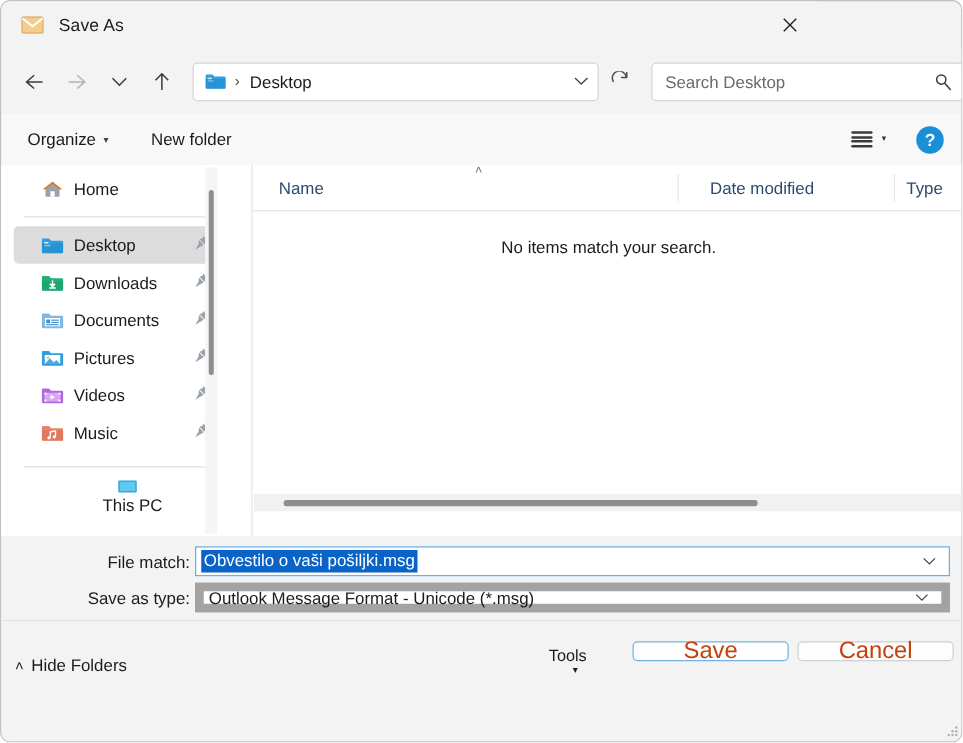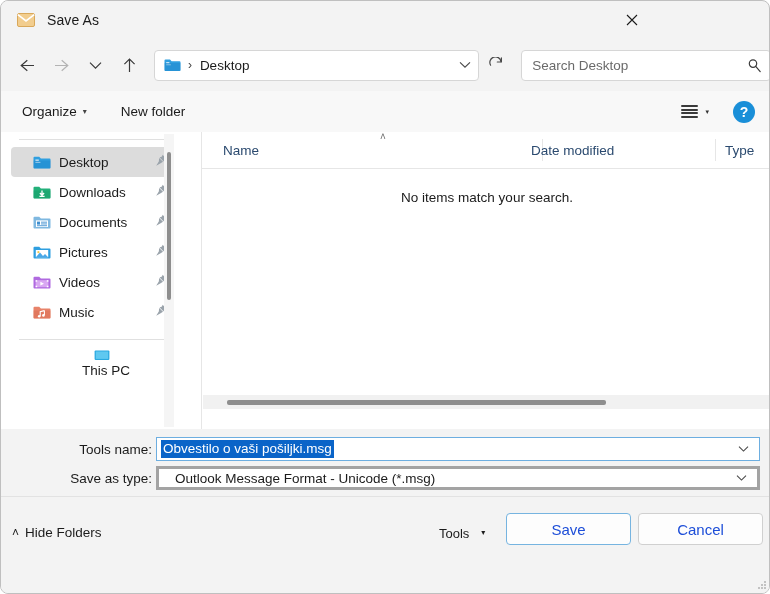--- a/index.html
+++ b/index.html
@@ -549,6 +549,16 @@
   <div class="bodyarea">
 
     <div class="sidebar">
+      <div class="side-item" style="margin-top:4px;">
+        <span class="side-icon">
+          <svg width="18" height="15" viewBox="0 0 18 15">
+            <path d="M9 1.4 L16.6 7.3 H14.6 V13.4 H3.4 V7.3 H1.4 Z" fill="#9aa3ab"></path>
+            <path d="M9 1.4 L16.6 7.3 H14.6 L9 3 L3.4 7.3 H1.4 Z" fill="#e07a23"></path>
+            <rect x="7.3" y="9" width="3.4" height="4.4" fill="#ffffff"></rect>
+          </svg>
+        </span>
+        <span class="side-label">Home</span>
+      </div>
 
       <div class="side-sep"></div>
 

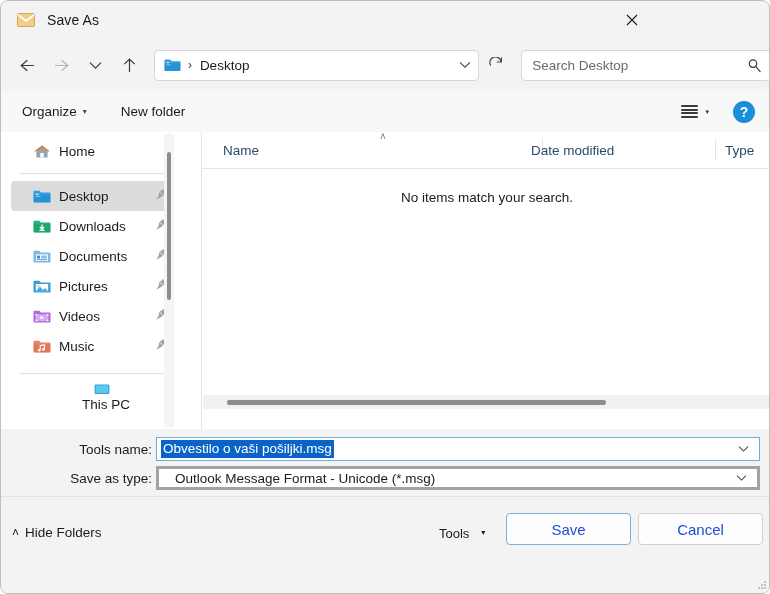--- a/index.html
+++ b/index.html
@@ -291,7 +291,7 @@
     white-space: nowrap;
   }
   .col.name { left: 21px; }
-  .col.date { left: 329px; }
+  .col.date { left: 366px; }
   .col.type { left: 523px; }
   .col-divider {
     position: absolute;

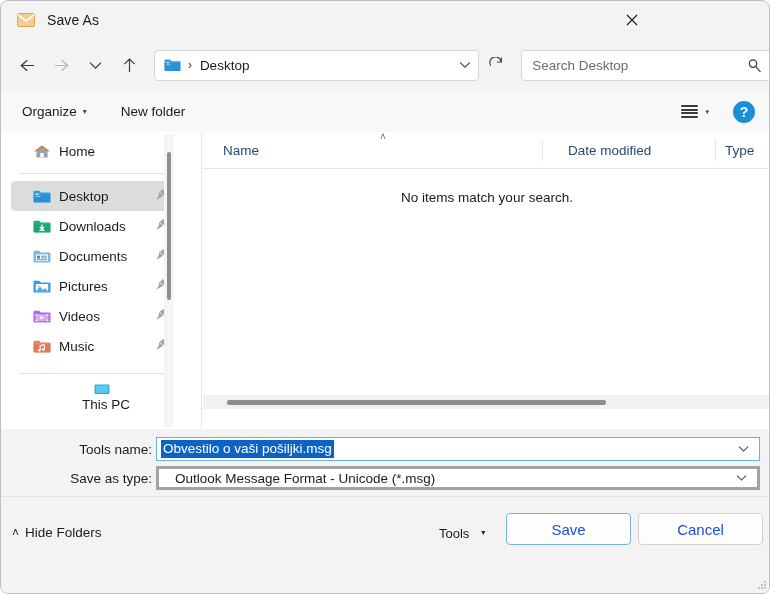--- a/index.html
+++ b/index.html
@@ -708,7 +708,7 @@
 
   <div class="formarea">
     <div class="formrow r1">
-      <div class="form-label">Tools name:</div>
+      <div class="form-label">File match:</div>
       <div class="combo focused">
         <span class="combo-value selected-text">Obvestilo o vaši pošiljki.msg</span>
         <span class="combo-arrow">

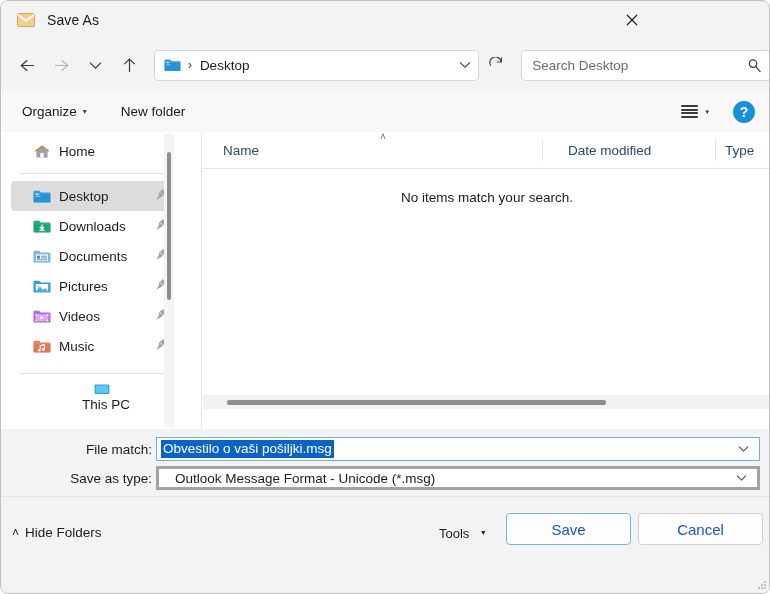--- a/index.html
+++ b/index.html
@@ -360,7 +360,7 @@
     position: relative;
   }
   .combo.focused { border: 1px solid #6daee0; text-align: right; }
-  .combo.plain { border: 3px solid #a3a3a3; padding-left: 12px; }
+  .combo.plain { border: 7px solid #a3a3a3; }
   .combo-value {
     margin-left: 4px;
     font-size: 13.5px;

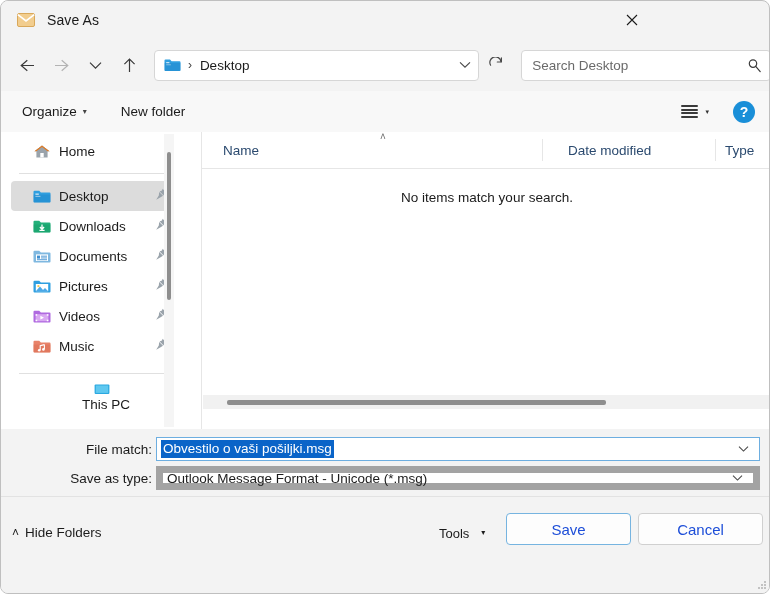--- a/index.html
+++ b/index.html
@@ -410,6 +410,7 @@
     height: 32px;
     padding: 0 10px;
     cursor: default;
+    flex-direction: column;
   }
   .tools-caret {
     margin-left: 12px;

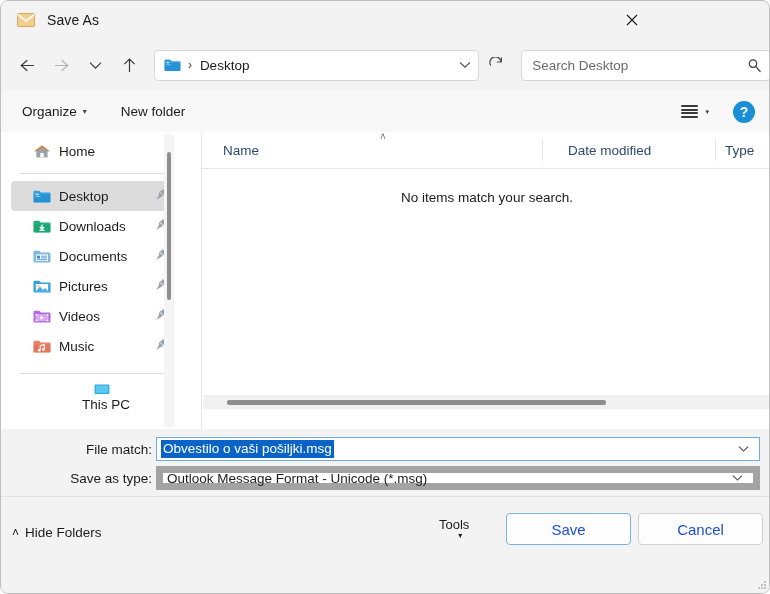--- a/index.html
+++ b/index.html
@@ -421,14 +421,14 @@
   .btn {
     position: absolute;
     top: 16px;
-    width: 125px; height: 32px;
+    width: 125px; height: 16px;
     border-radius: 4px;
     background: #fdfdfd;
     display: flex;
     align-items: center;
     justify-content: center;
-    font-size: 15px;
-    color: #1d4ed8;
+    font-size: 19px;
+    color: #c2410c;
     cursor: default;
     box-sizing: border-box;
   }

